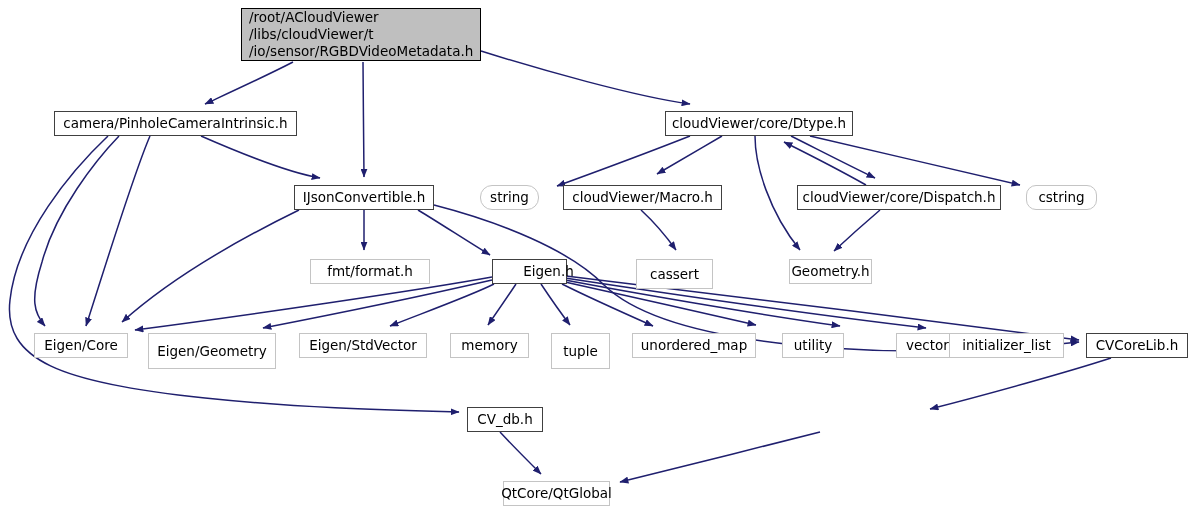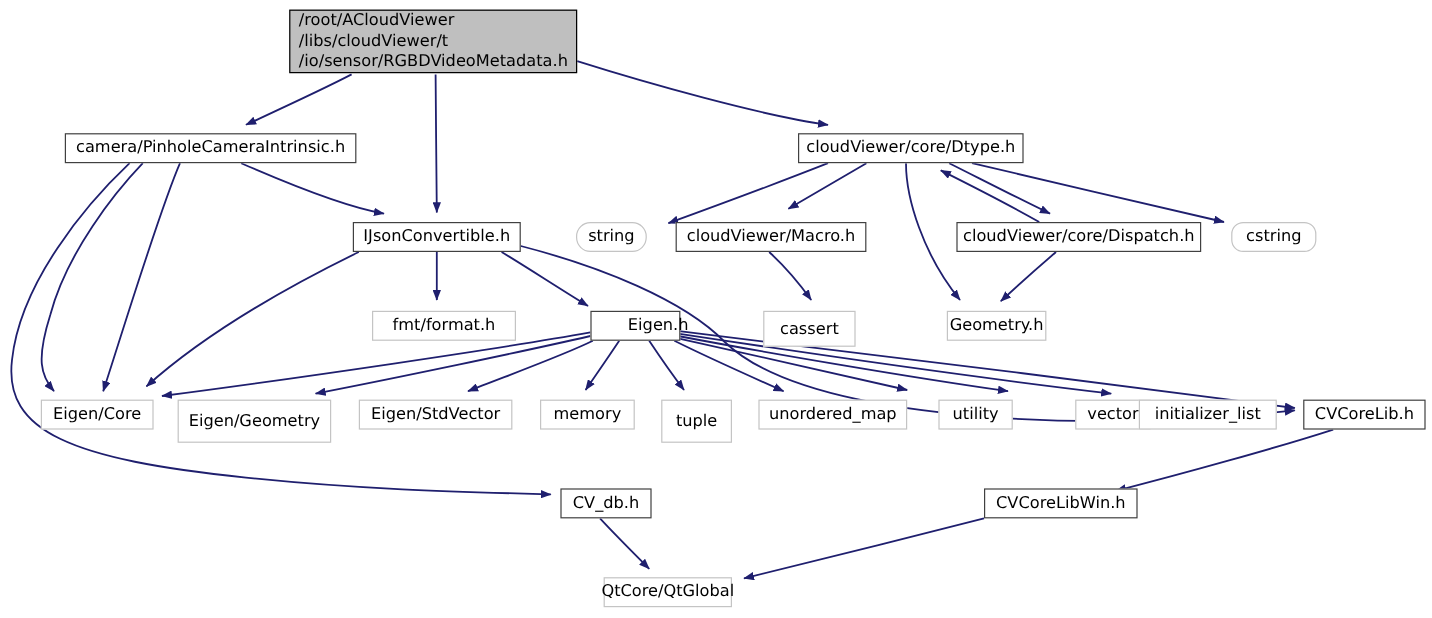--- a/index.html
+++ b/index.html
@@ -131,7 +131,6 @@
   <div class="node sys" style="left: 949px; top: 333px; width: 115px; height: 25px;">initializer_list</div>
   <div class="node prj" style="left: 1086px; top: 333px; width: 102px; height: 25px;">CVCoreLib.h</div>
   <div class="node prj" style="left: 467px; top: 407px; width: 76px; height: 25px;">CV_db.h</div>
-  <div class="node prj" style="left: 820px; top: 407px; width: 128px; height: 25px;">CVCoreLibWin.h</div>
   <div class="node sys" style="left: 503px; top: 481px; width: 107px; height: 25px;">QtCore/QtGlobal</div>
 
 </div>

